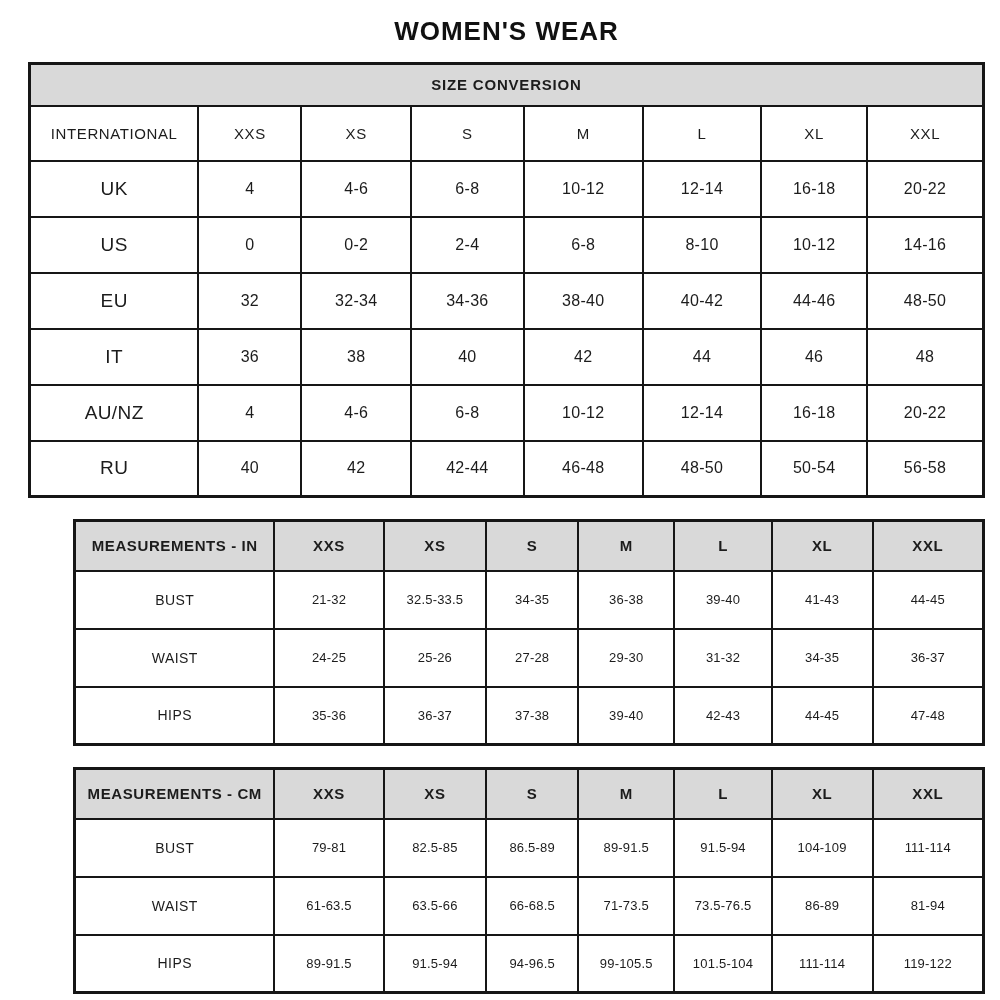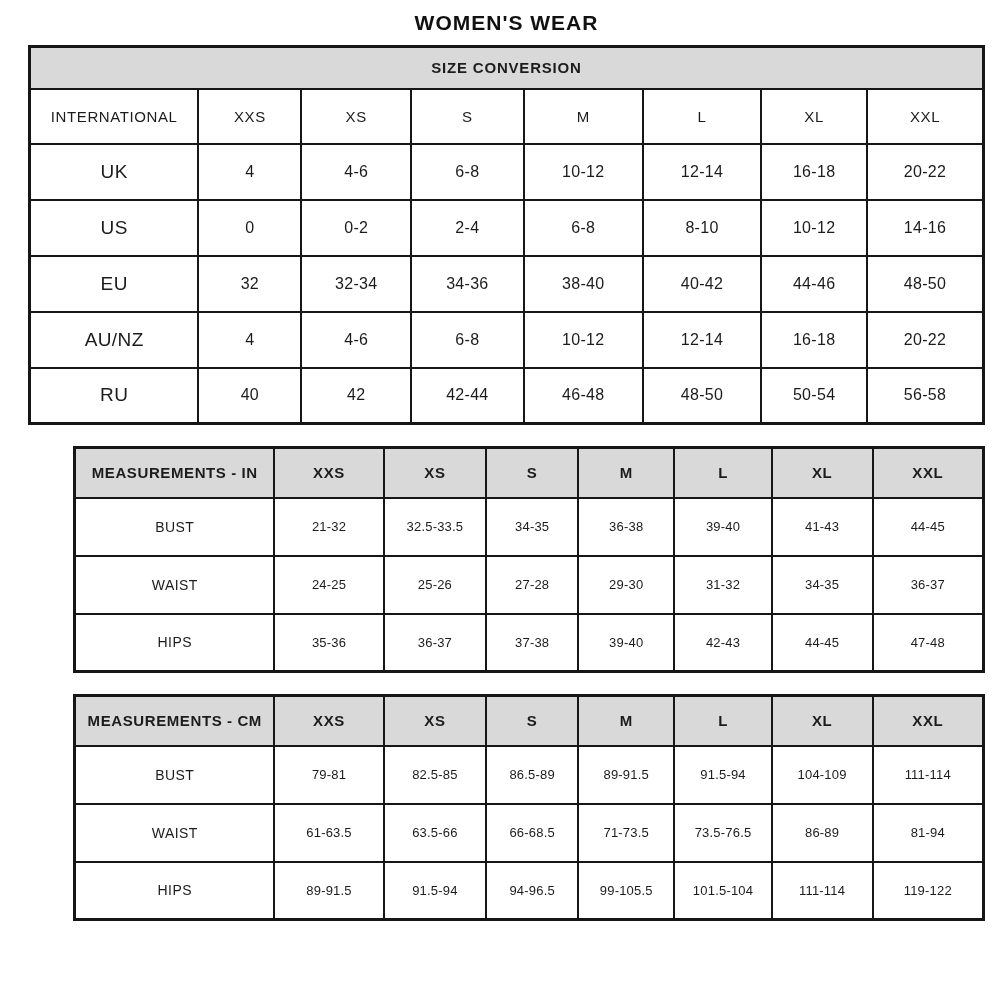--- a/index.html
+++ b/index.html
@@ -26,11 +26,11 @@
     margin-left: 28px;
   }
   .title {
-    height: 45px;
+    height: 62px;
     display: flex;
     align-items: center;
     justify-content: center;
-    font-size: 21px;
+    font-size: 26px;
     font-weight: bold;
     letter-spacing: 1px;
     color: #111;

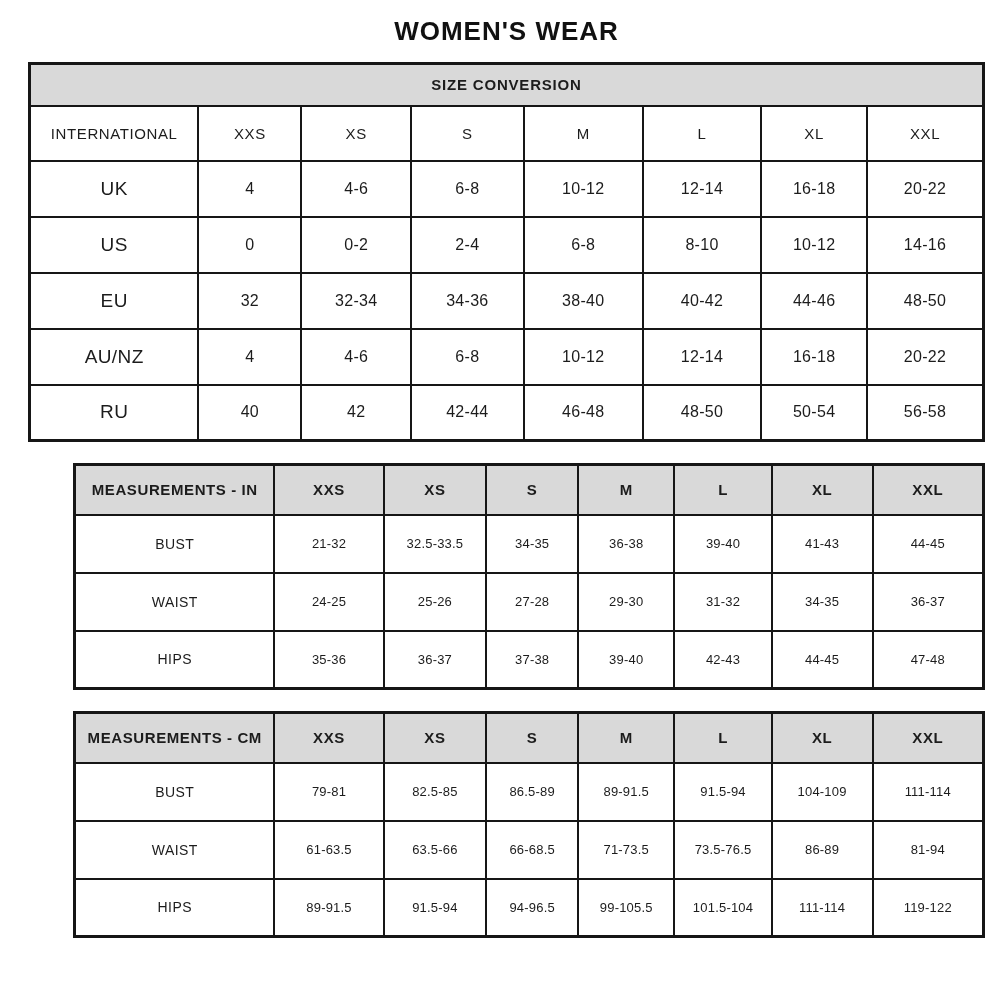--- a/index.html
+++ b/index.html
@@ -165,6 +165,16 @@
             <td>48-50</td>
           </tr>
           <tr>
+            <th>IT</th>
+            <td>36</td>
+            <td>38</td>
+            <td>40</td>
+            <td>42</td>
+            <td>44</td>
+            <td>46</td>
+            <td>48</td>
+          </tr>
+          <tr>
             <th>AU/NZ</th>
             <td>4</td>
             <td>4-6</td>

